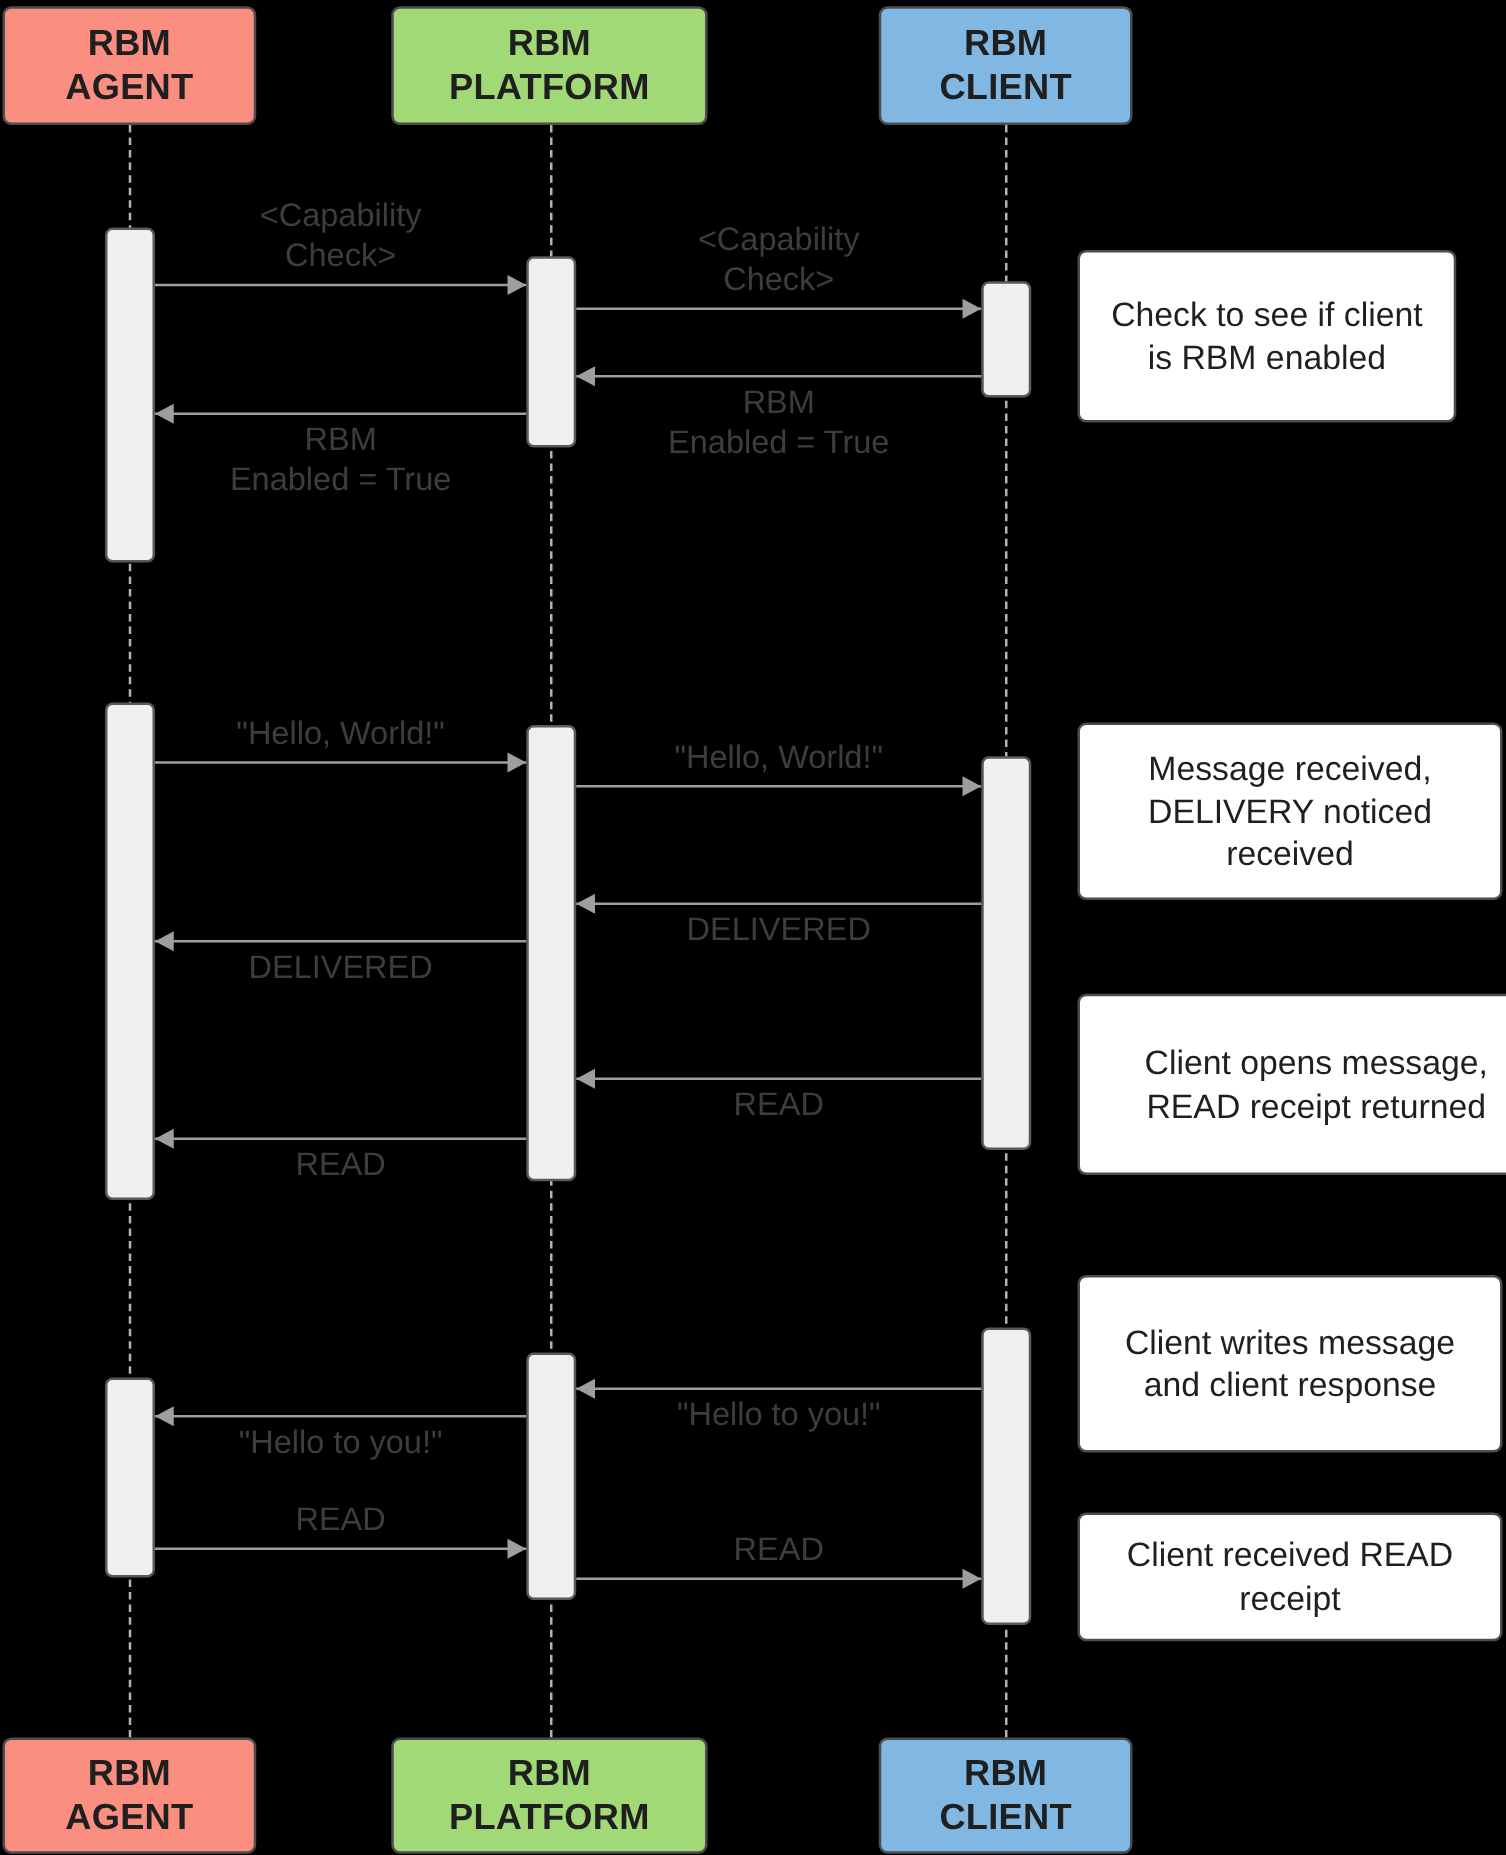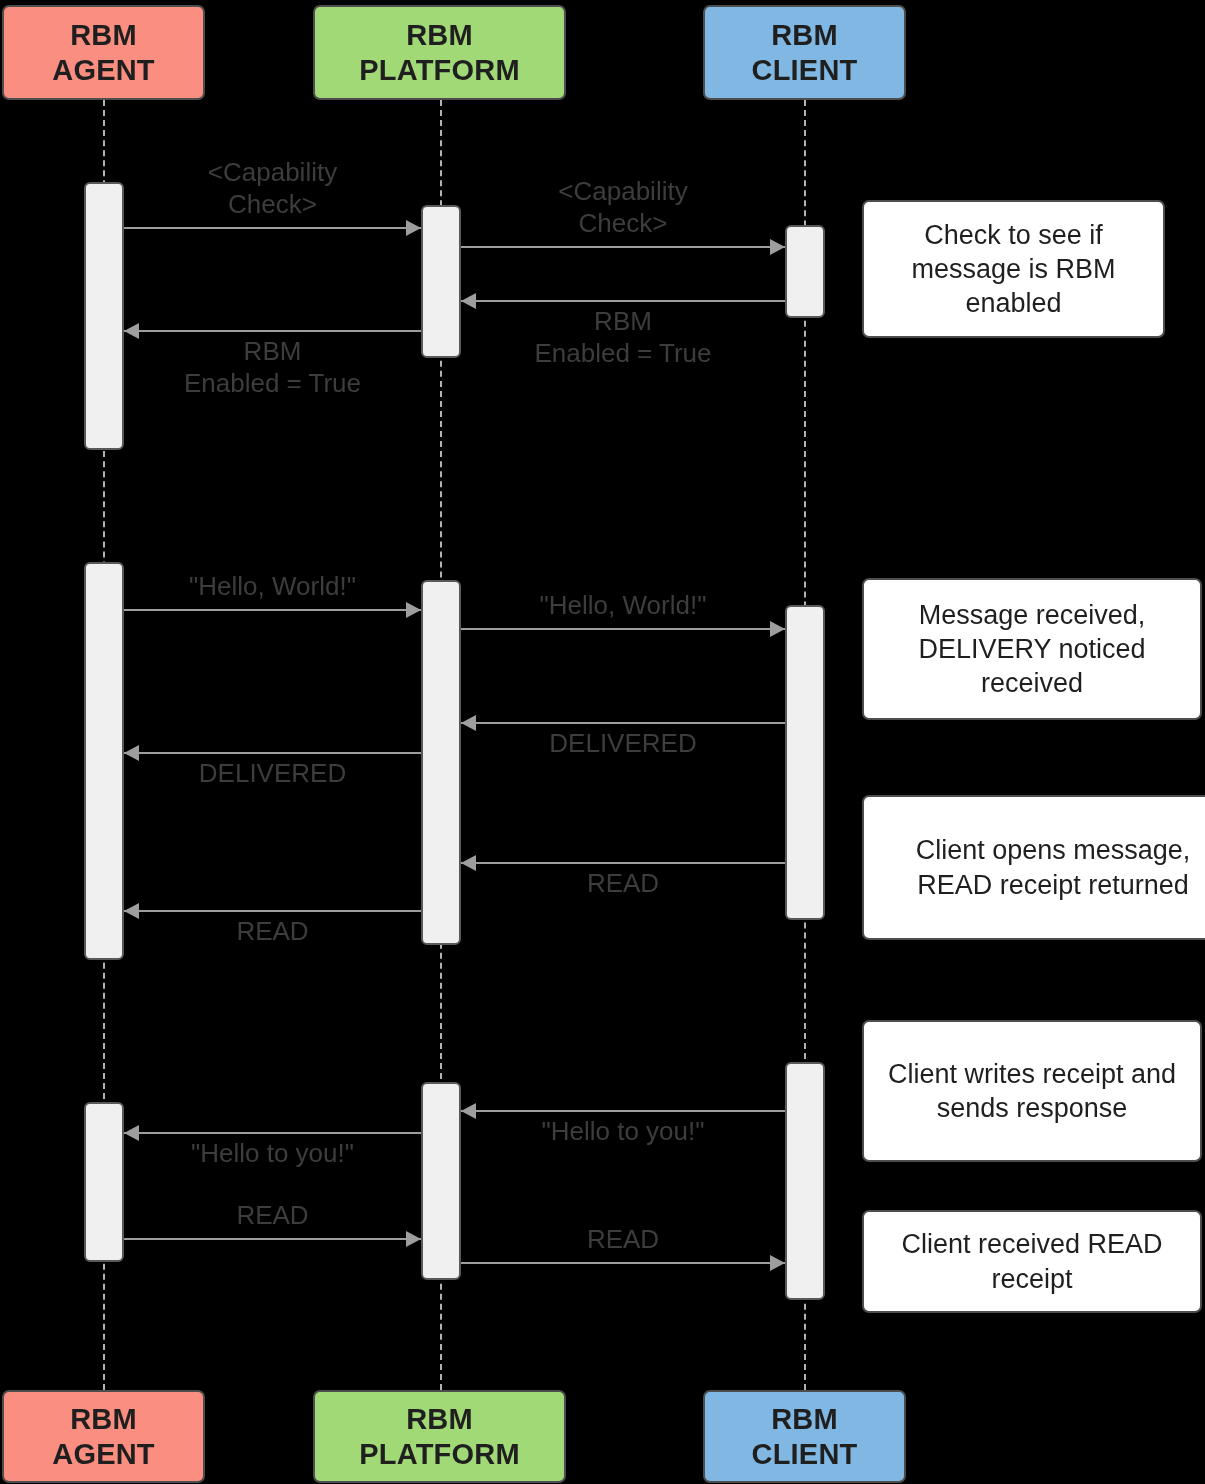--- a/index.html
+++ b/index.html
@@ -168,7 +168,7 @@
 
   <div id="notes">
       <div class="note-box" style="left: 862px; top: 200px; width: 303px; height: 138px;">
-        <span>Check to see if message is RBM enabled</span>
+        <span>Check to see if client is RBM enabled</span>
       </div>
       <div class="note-box" style="left: 862px; top: 578px; width: 340px; height: 142px;">
         <span>Message received, DELIVERY noticed received</span>

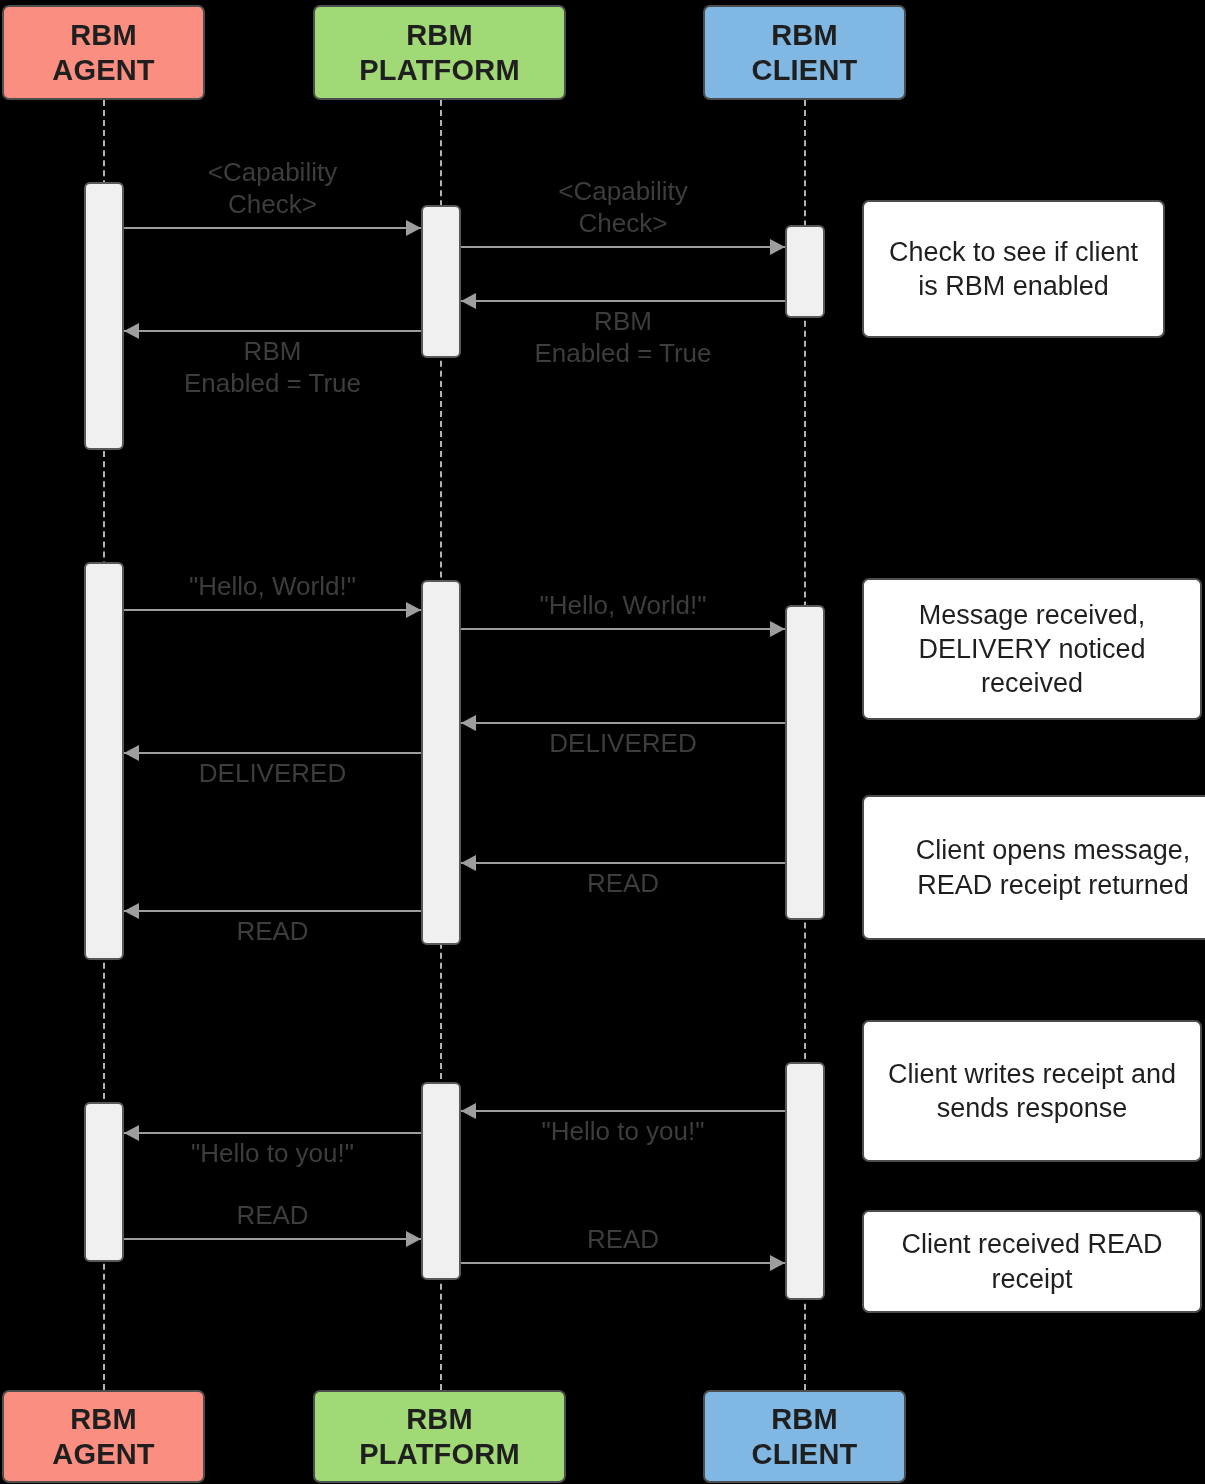--- a/index.html
+++ b/index.html
@@ -177,7 +177,7 @@
         <span>Client opens message, READ receipt returned</span>
       </div>
       <div class="note-box" style="left: 862px; top: 1020px; width: 340px; height: 142px;">
-        <span>Client writes receipt and sends response</span>
+        <span>Client writes message and client response</span>
       </div>
       <div class="note-box" style="left: 862px; top: 1210px; width: 340px; height: 103px; justify-content: flex-end;">
         <span>Client received READ receipt</span>

